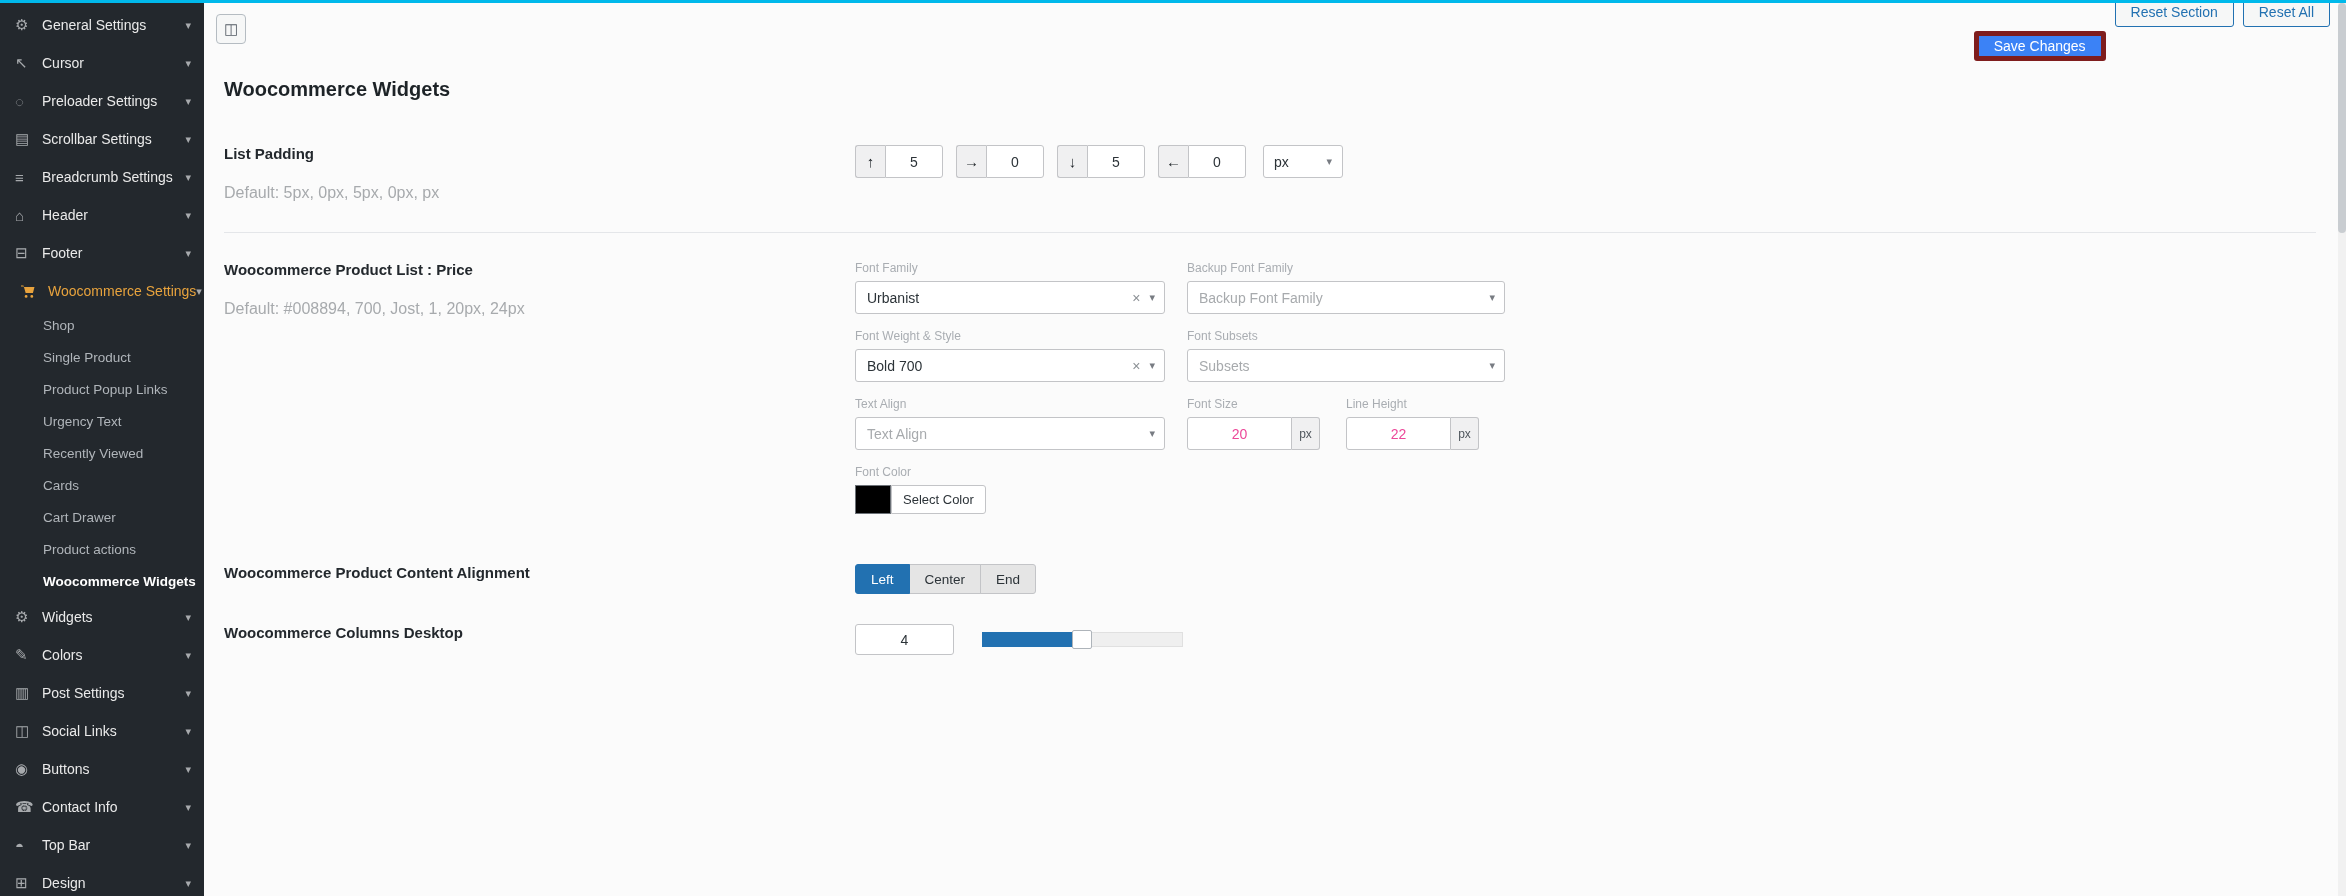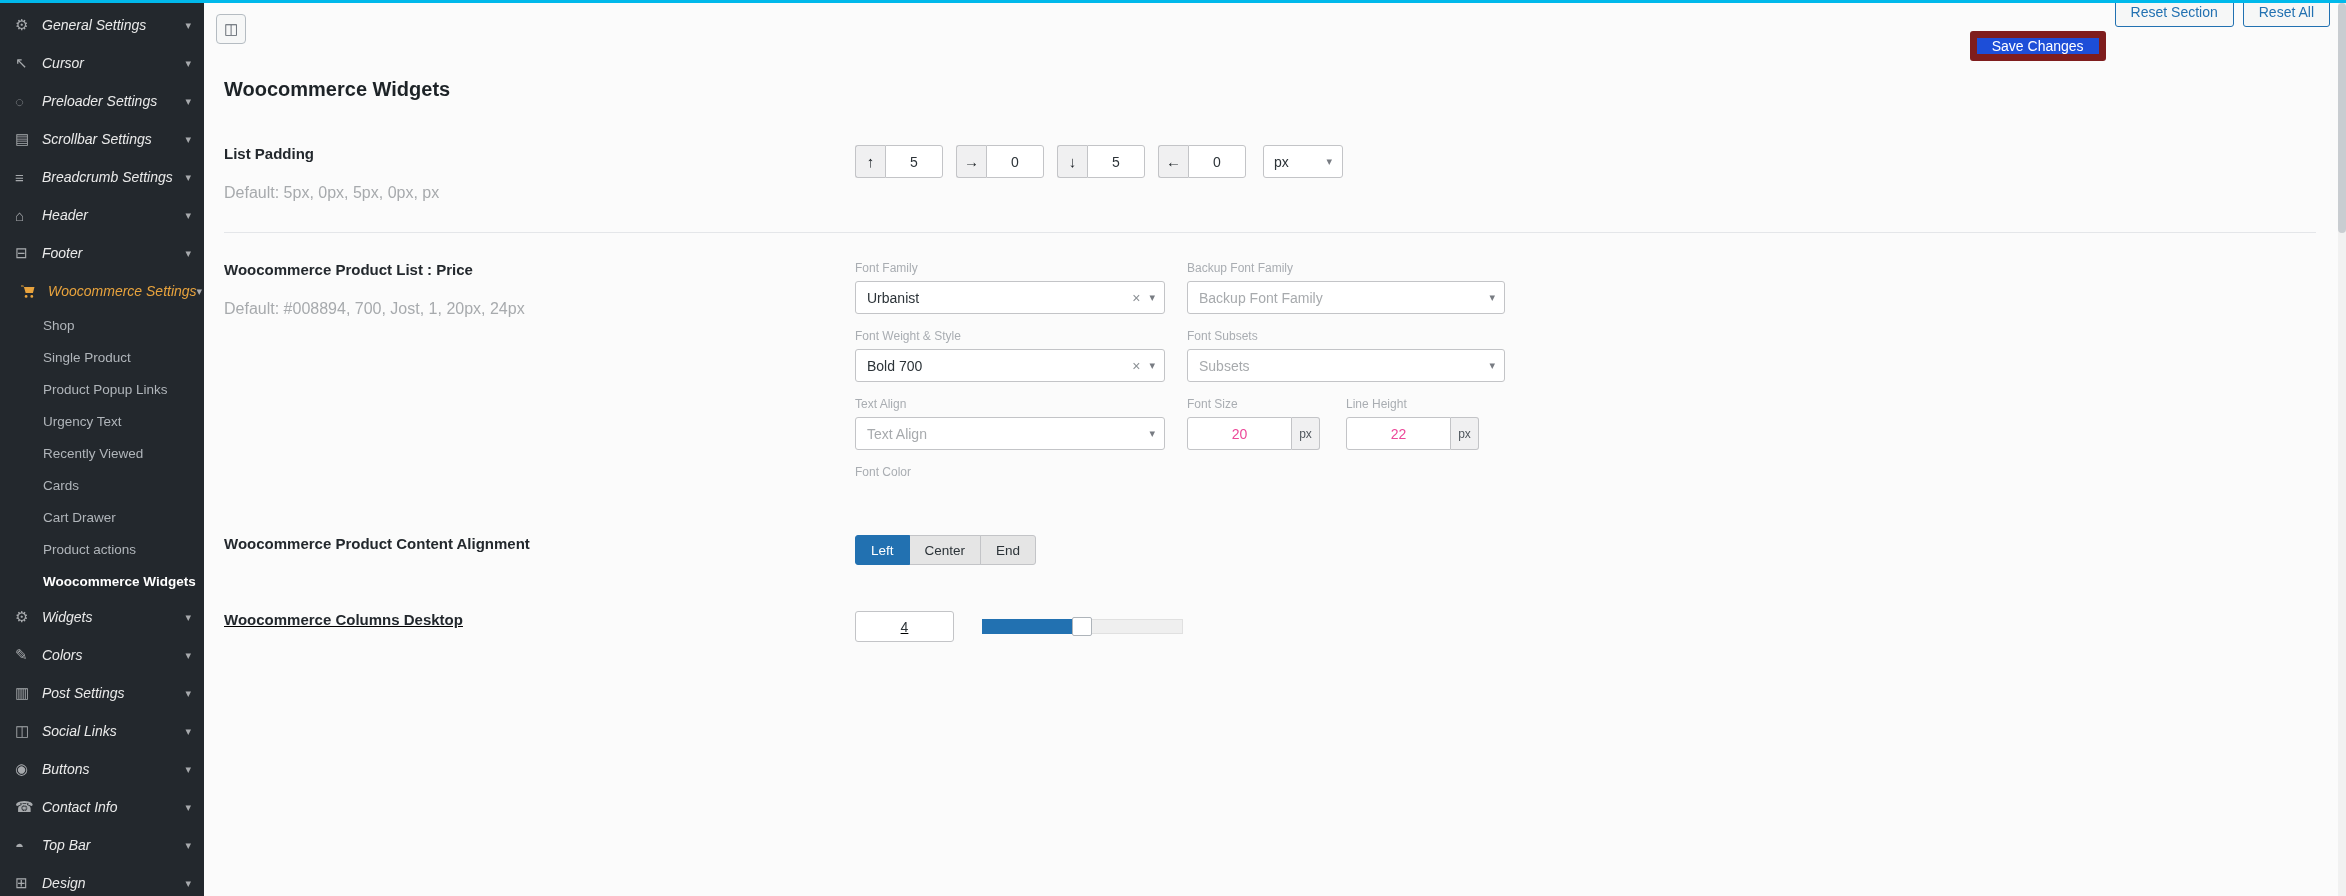--- a/index.html
+++ b/index.html
@@ -12,7 +12,7 @@
   .sidebar { flex:0 0 204px; width:204px; background:#23282d; padding-top:6px; color:#e5e5e5; overflow:hidden; }
   .side-item { height:38px; display:flex; align-items:center; padding:0 13px 0 15px; font-size:14px; color:#eaeaea; cursor:pointer; }
   .side-item .icon { width:27px; flex:0 0 27px; font-size:15px; color:#a7aaad; display:flex; align-items:center; }
-  .side-item .lbl { flex:1; white-space:nowrap;font-style:italic; }
+  .side-item .lbl { flex:1; white-space:nowrap; }
   .side-item .chev { color:#a7aaad; font-size:11px; }
   .side-item.active-parent { color:#e8a33d;padding-left:21px; }
   .side-item.active-parent .icon { color:#e8a33d; }

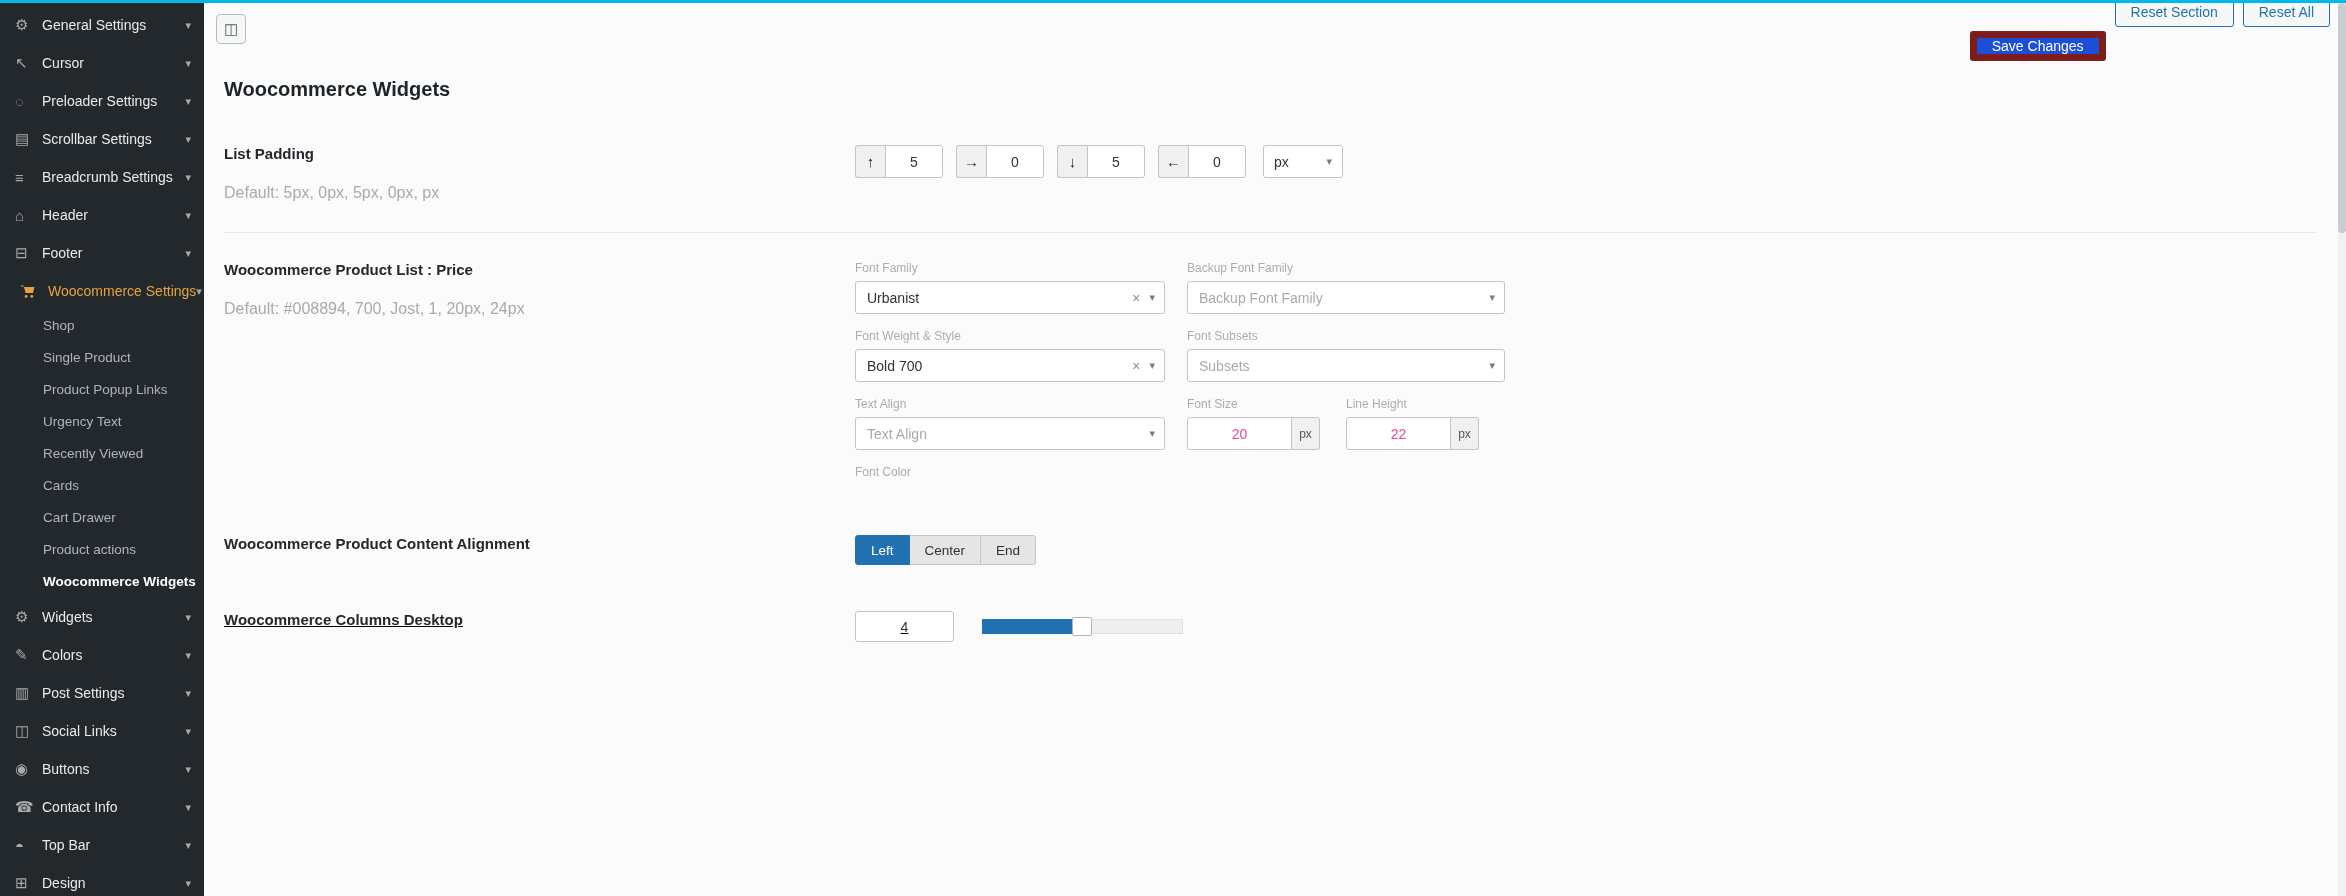--- a/index.html
+++ b/index.html
@@ -26,7 +26,7 @@
   .panel-toggle { width:30px; height:30px; border:1px solid #b5bcc2; border-radius:4px; background:#f6f7f7; color:#555d66; font-size:15px; display:flex; align-items:center; justify-content:center; cursor:pointer; font-family:inherit; }
   .toolbar-actions { margin-left:auto; display:flex; gap:9px; }
   .btn { height:30px; padding:0 15px; border-radius:3px; font-size:14px; cursor:pointer; font-family:inherit; }
-  .btn.primary { background:#1d4ed8; border:7px solid #7f1d1d; color:#fff;margin-top:34px; }
+  .btn.primary { background:#3b82f6; border:5px solid #7f1d1d; color:#fff;margin-top:34px; }
   .btn.outline { background:#f6f7f7; border:1px solid #2271b1; color:#2271b1; }
 
   .content { padding:8px 26px 0 20px; }

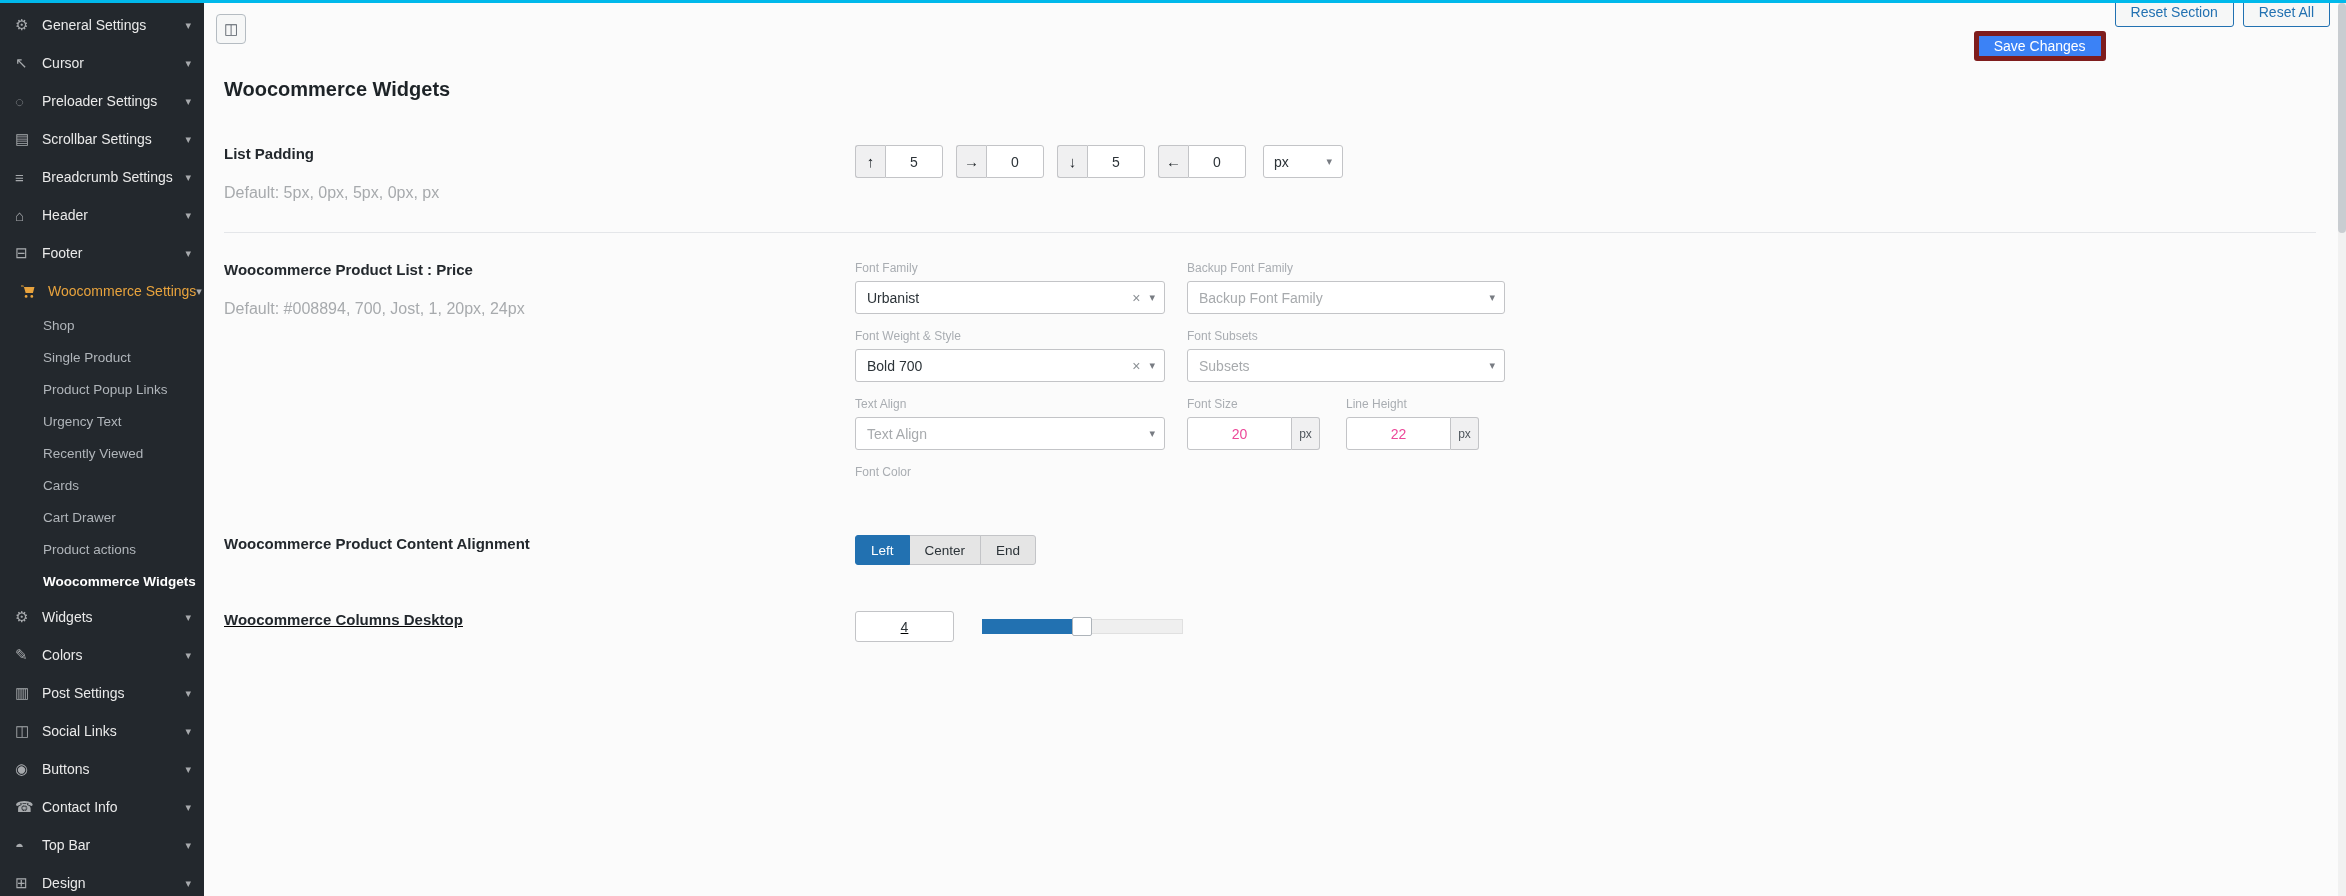--- a/index.html
+++ b/index.html
@@ -309,6 +309,10 @@
 
             <div>
               <div class="field-label">Font Color</div>
+              <div class="color-field">
+                <span class="swatch"></span>
+                <button class="select-color-btn">Select Color</button>
+              </div>
             </div>
 
           </div>

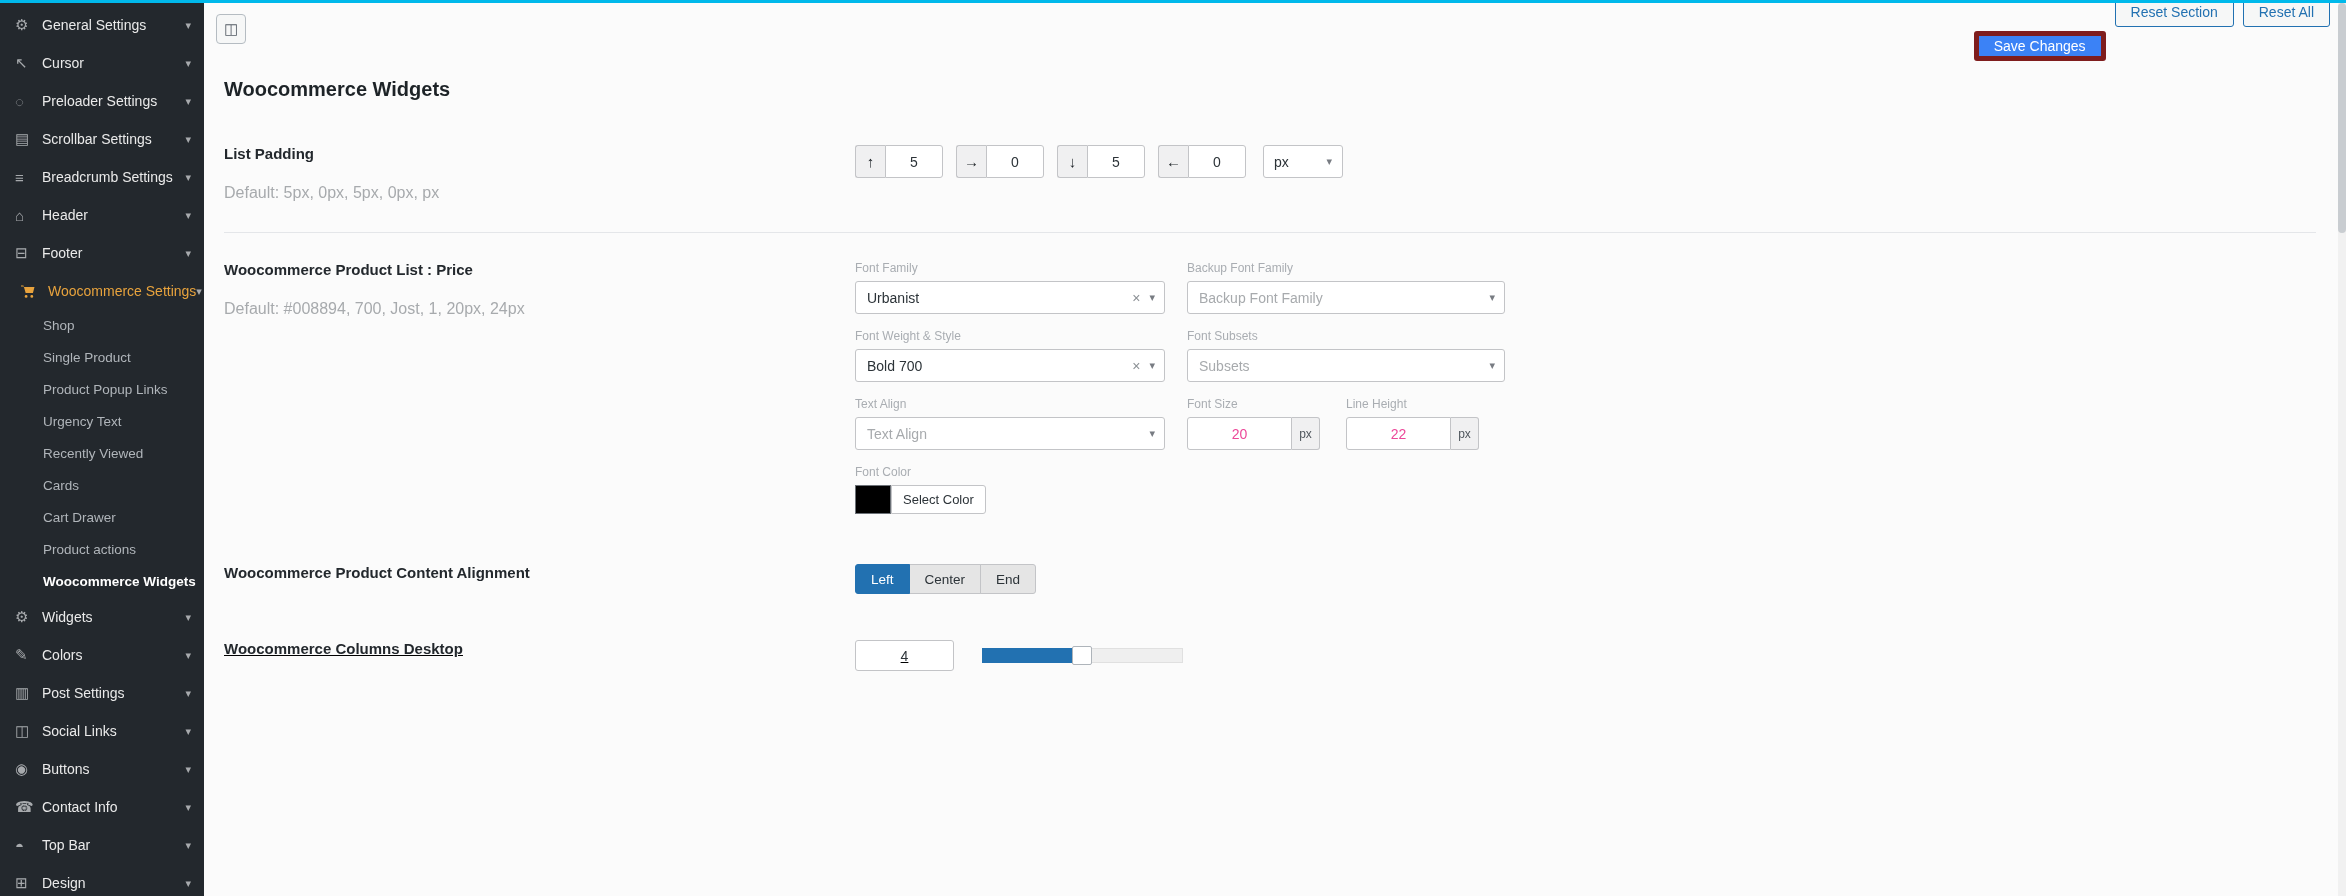--- a/index.html
+++ b/index.html
@@ -84,7 +84,7 @@
   .page-scrollbar .thumb { width:8px; height:230px; background:#c9cdd1; border-radius:4px; }
 
   .row-alignment { margin-top:50px; }
-  .row-columns { margin-top:46px;text-decoration:underline; }
+  .row-columns { margin-top:30px; }
 </style>
 </head>
 <body>

